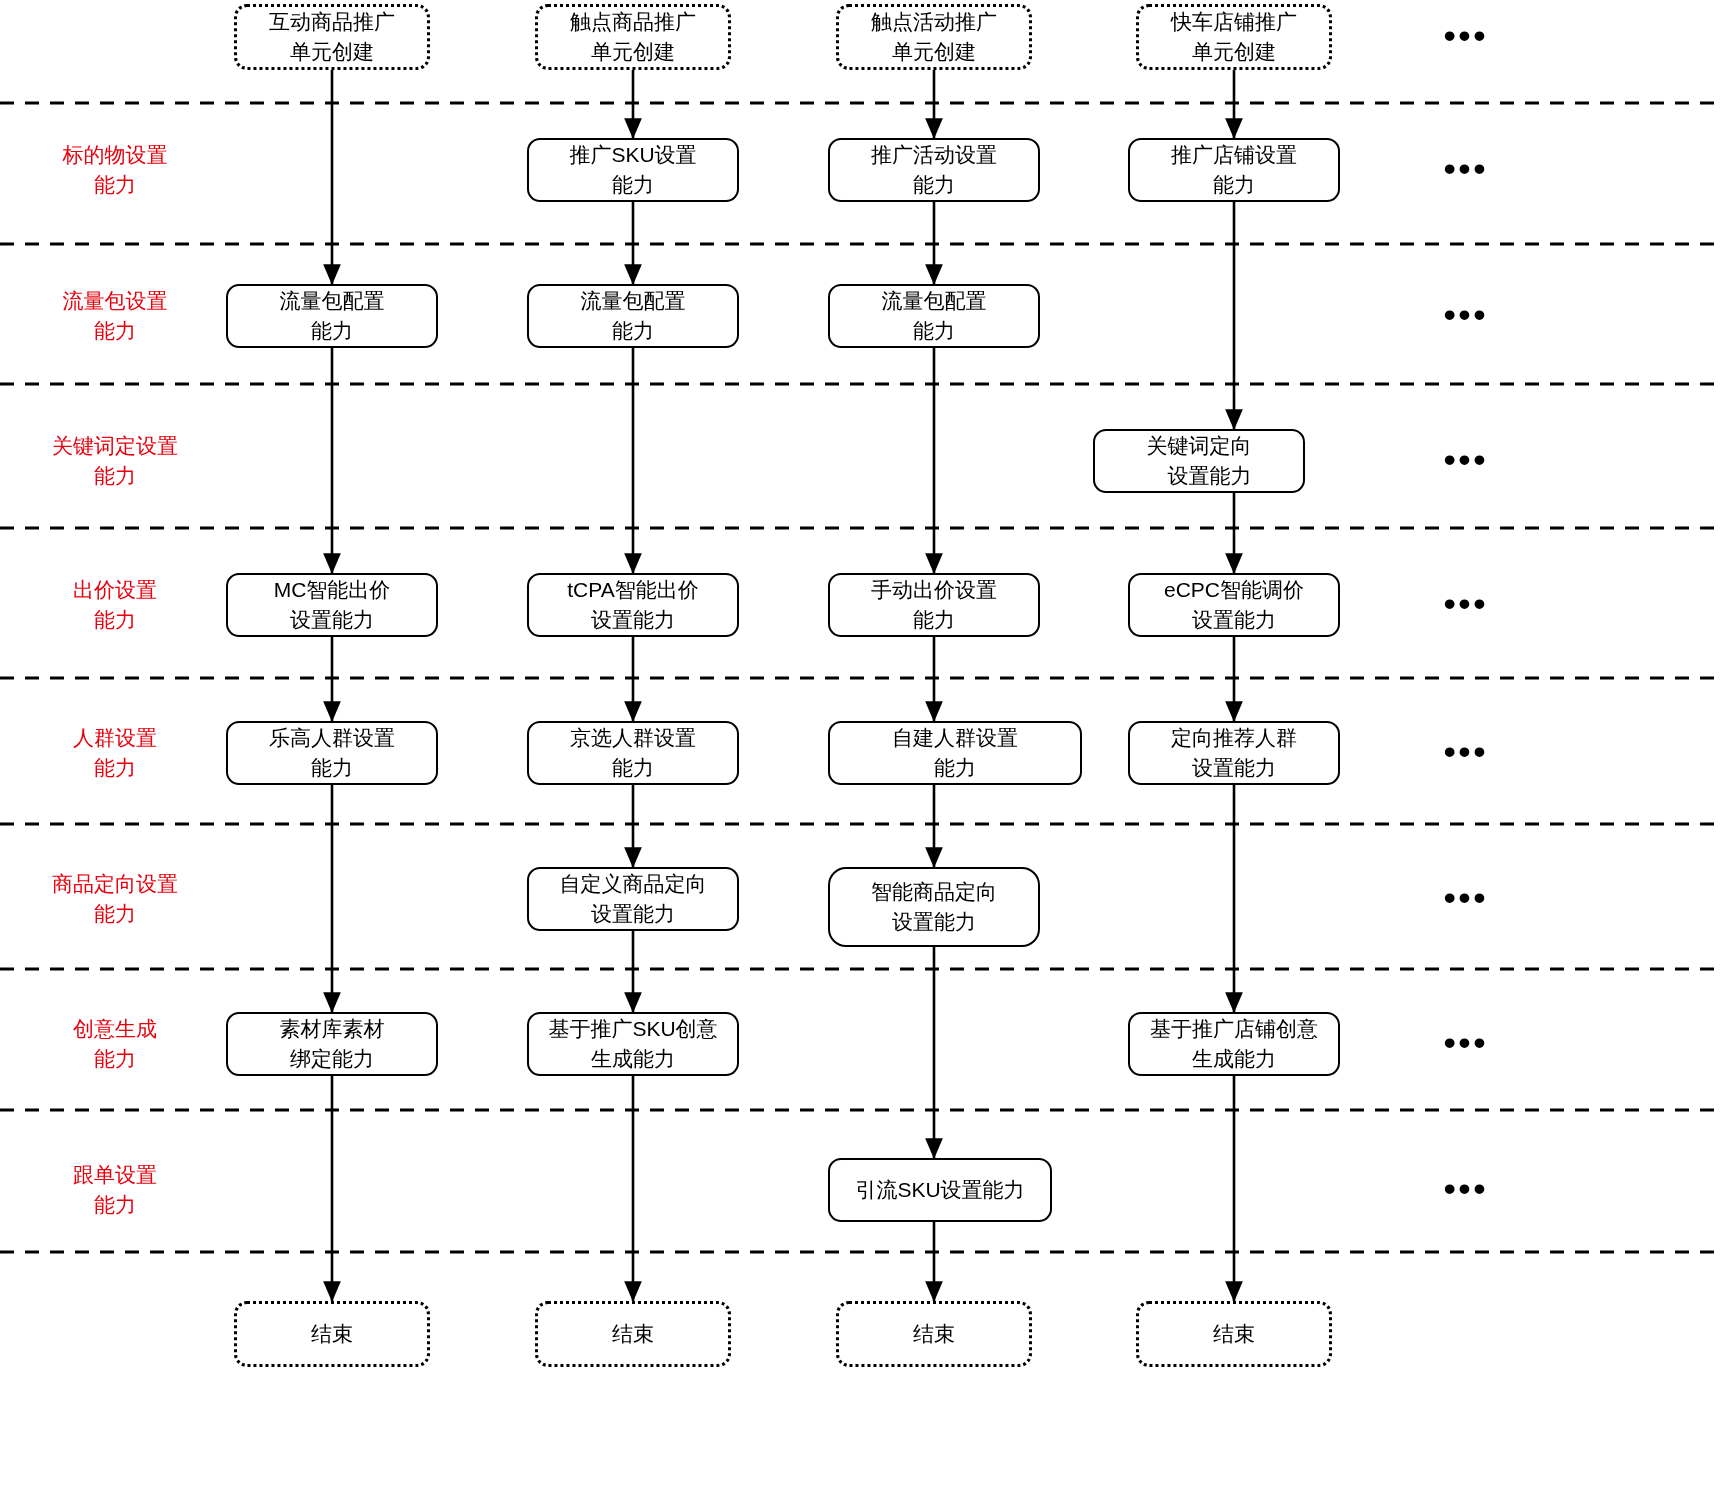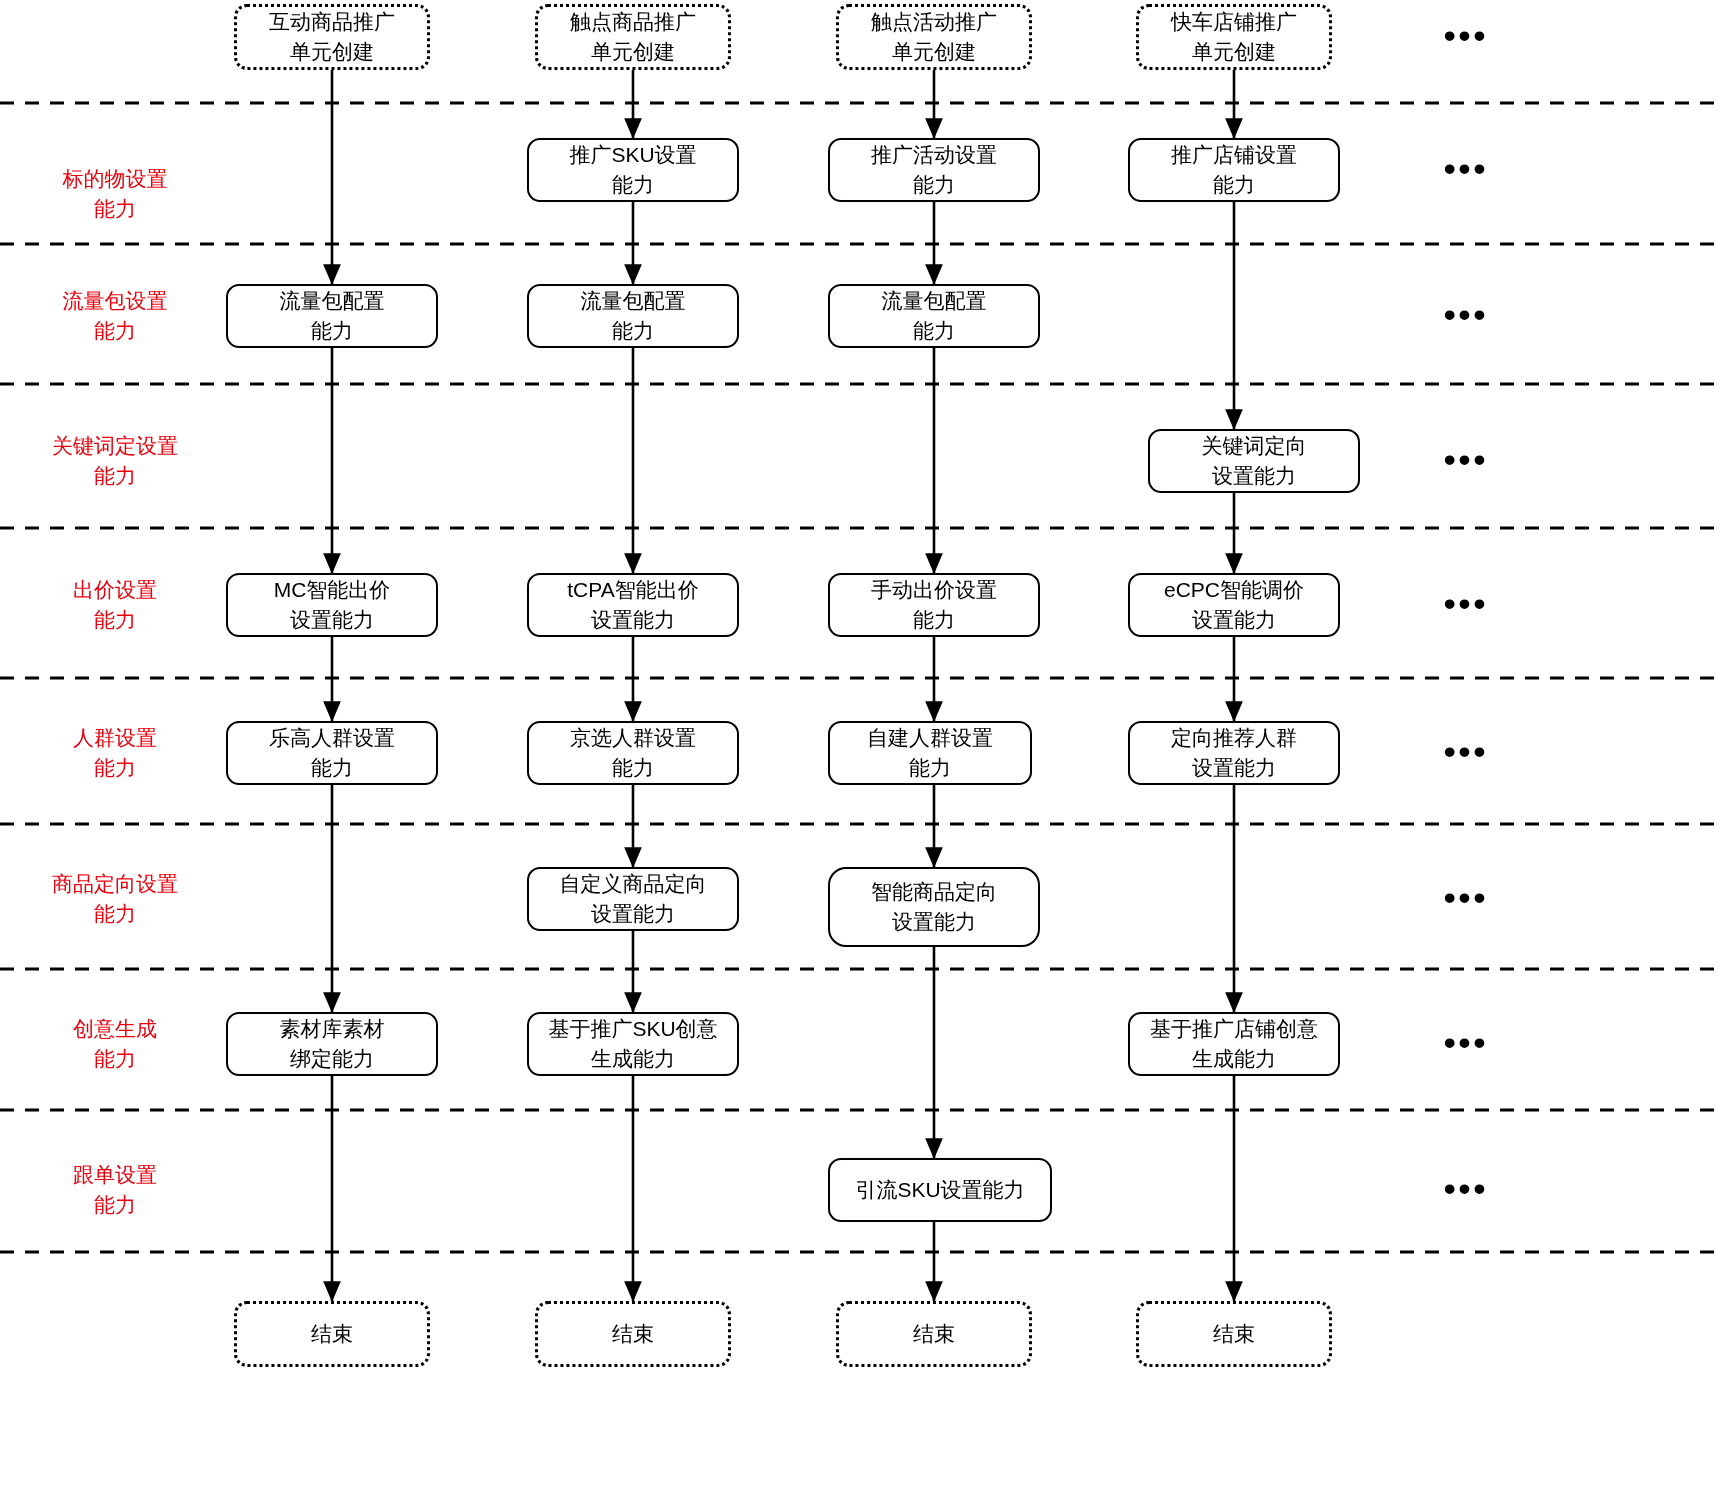--- a/index.html
+++ b/index.html
@@ -115,7 +115,7 @@
   </svg>
 
   <div id="lane-labels">
-      <div class="lane-label" style="left: 0px; top: 140px; margin-top: 24px;">标的物设置
+      <div class="lane-label" style="left: 0px; top: 140px;">标的物设置
 能力</div>
       <div class="lane-label" style="left: 0px; top: 286px;">流量包设置
 能力</div>

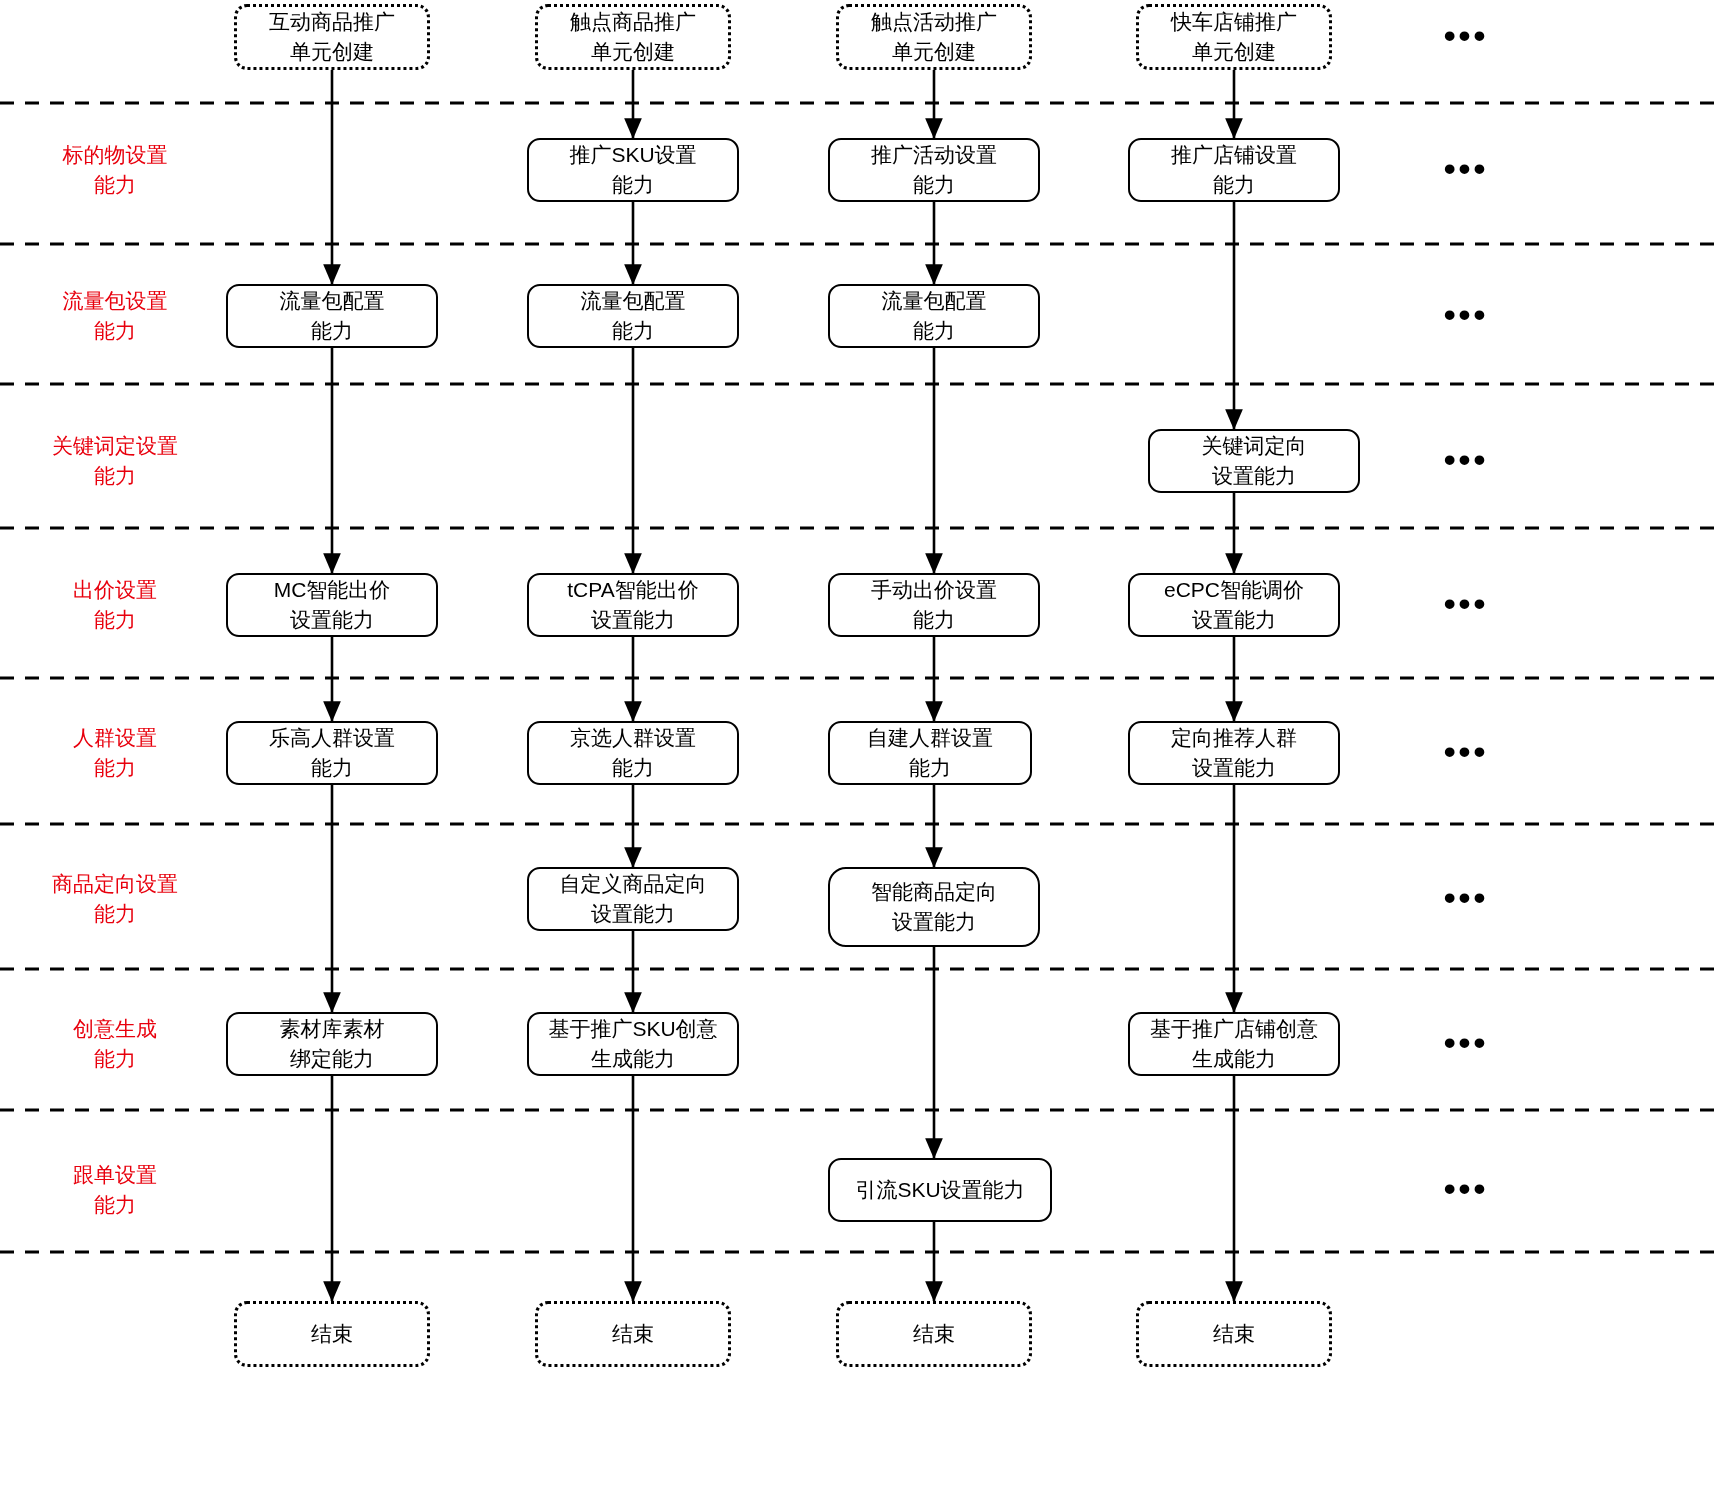--- a/index.html
+++ b/index.html
@@ -177,7 +177,7 @@
 单元创建</div>
       <div class="node solid" style="left: 1128px; top: 138px; width: 212px; height: 64px;">推广店铺设置
 能力</div>
-      <div class="node solid" style="left: 1148px; top: 429px; width: 212px; height: 64px;">关键词定向
+      <div class="node solid" style="left: 1093px; top: 429px; width: 212px; height: 64px; text-align: right;">关键词定向
 设置能力</div>
       <div class="node solid" style="left: 1128px; top: 573px; width: 212px; height: 64px;">eCPC智能调价
 设置能力</div>

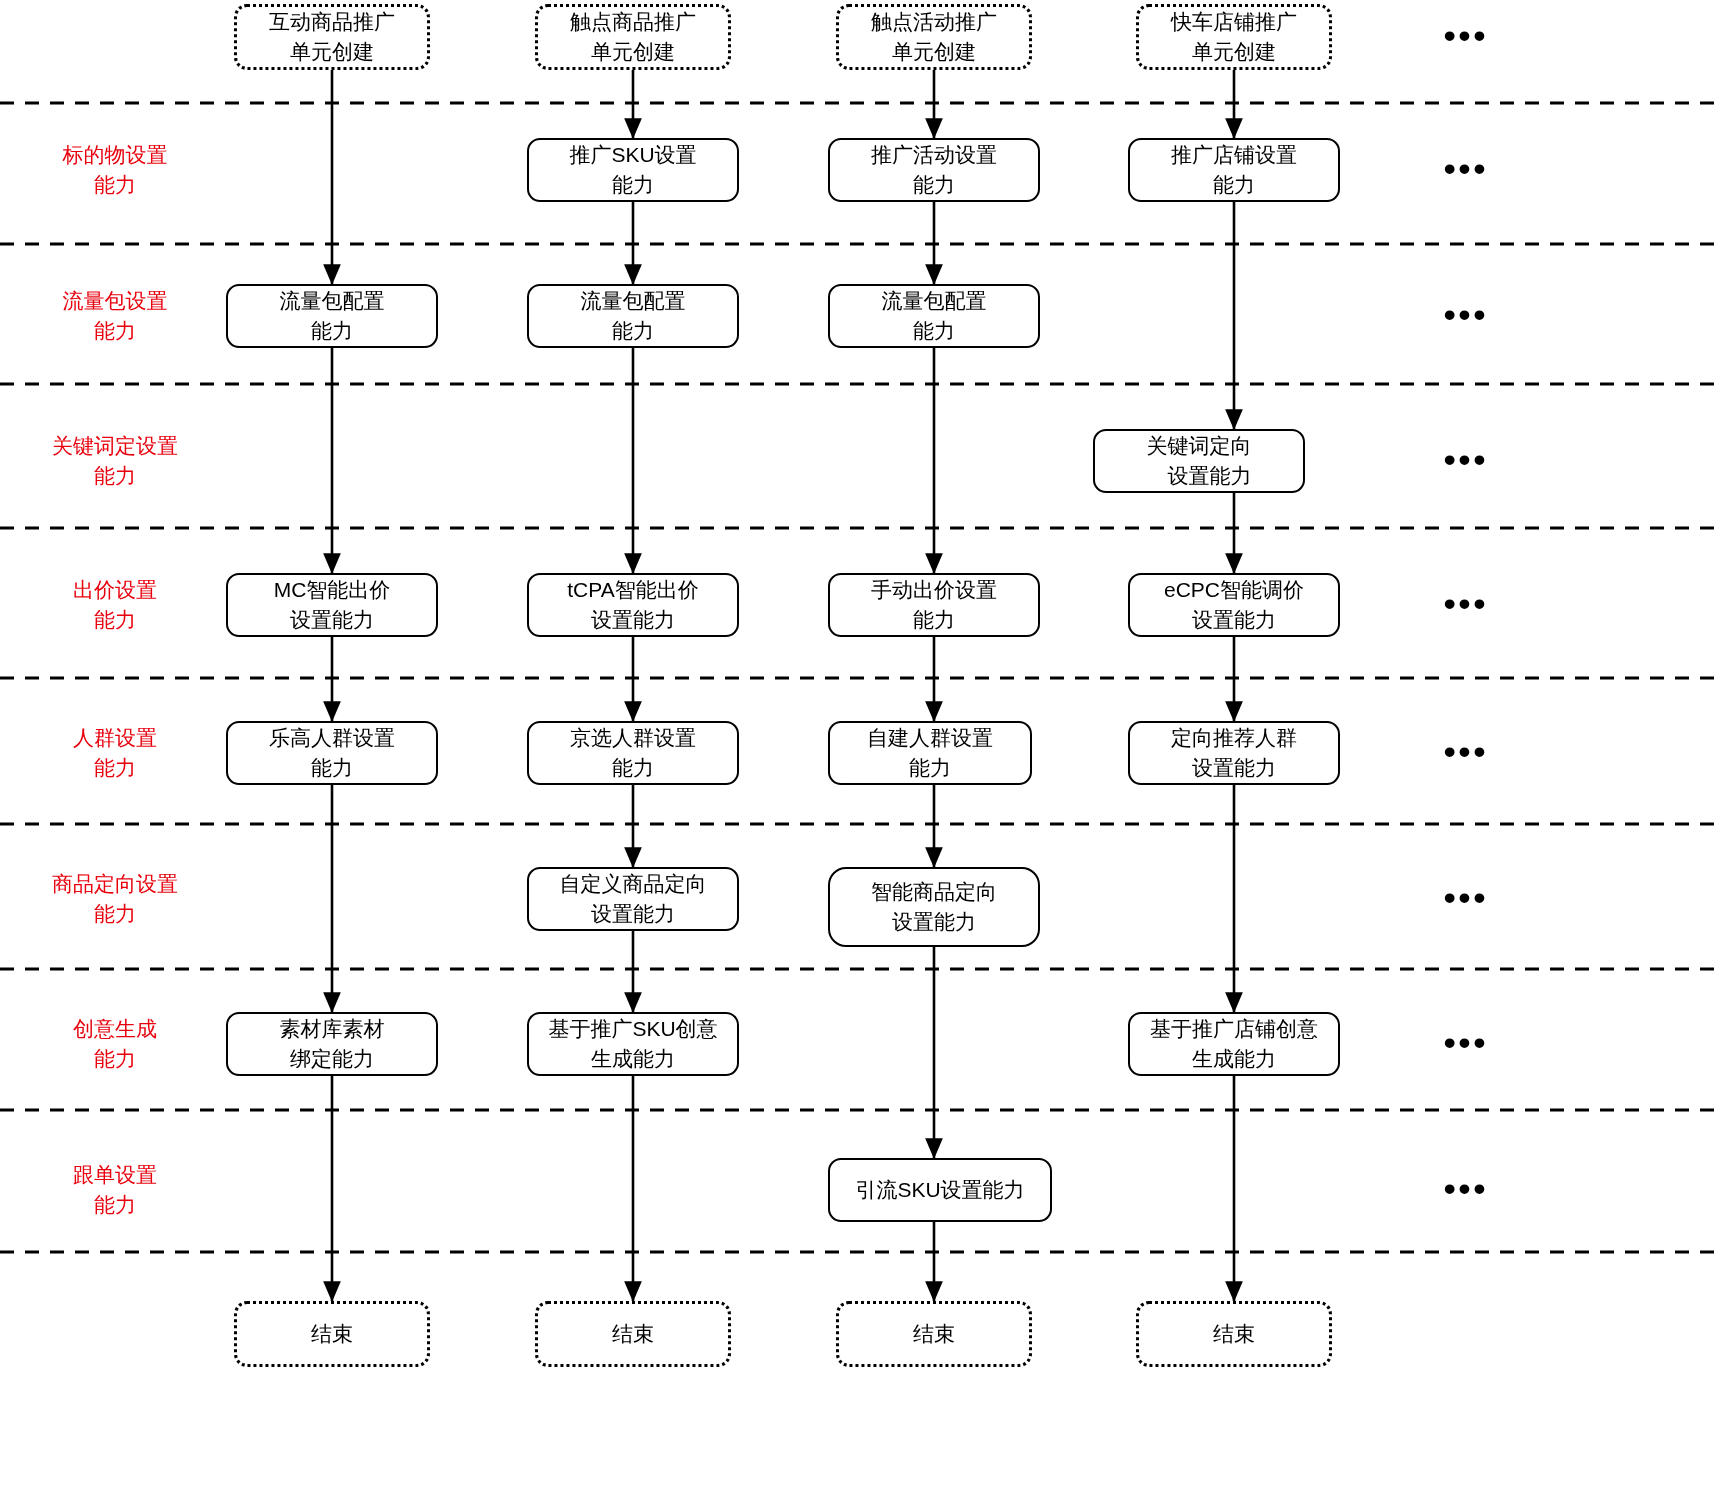--- a/index.html
+++ b/index.html
@@ -167,7 +167,7 @@
 能力</div>
       <div class="node solid" style="left: 828px; top: 573px; width: 212px; height: 64px;">手动出价设置
 能力</div>
-      <div class="node solid" style="left: 828px; top: 721px; width: 204px; height: 64px;">自建人群设置
+      <div class="node solid" style="left: 828px; top: 721px; width: 254px; height: 64px;">自建人群设置
 能力</div>
       <div class="node solid" style="left: 828px; top: 867px; width: 212px; height: 80px; border-radius: 18px;">智能商品定向
 设置能力</div>

